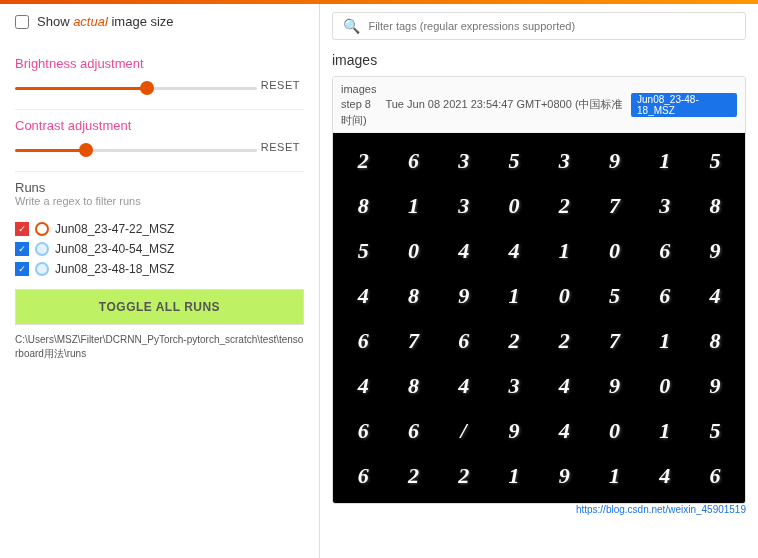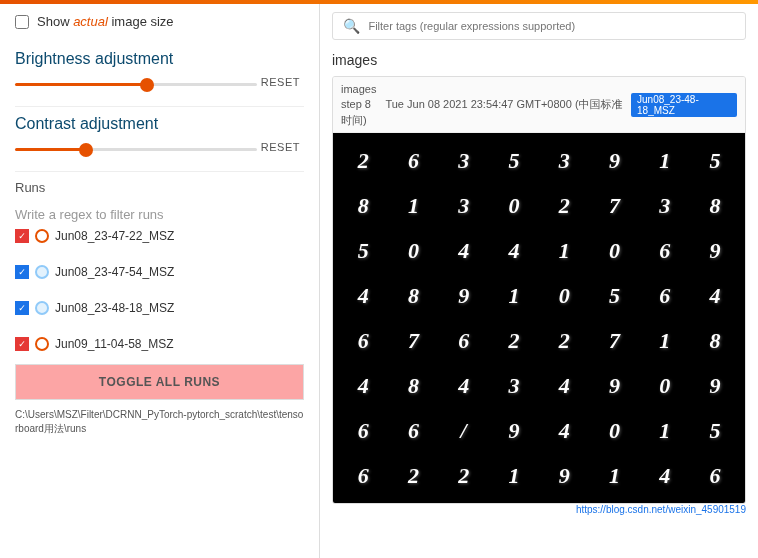--- a/index.html
+++ b/index.html
@@ -39,7 +39,7 @@
       display: flex;
       align-items: center;
       gap: 8px;
-      margin-bottom: 21px;
+      margin-bottom: 27px;
     }
 
     .show-actual-size input[type="checkbox"] {

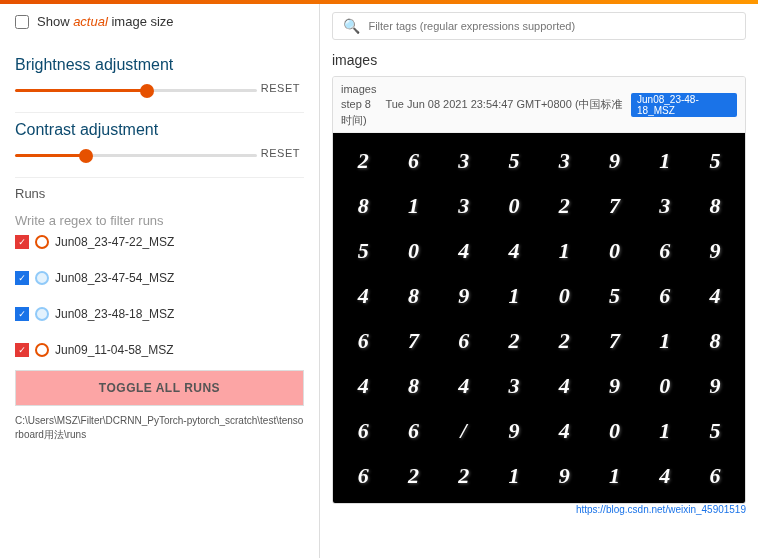--- a/index.html
+++ b/index.html
@@ -59,8 +59,8 @@
     }
 
     .section-label {
-      font-size: 16px;
-      color: #0c4a6e;
+      font-size: 13px;
+      color: #ec4899;
       margin-bottom: 6px;
     }
 

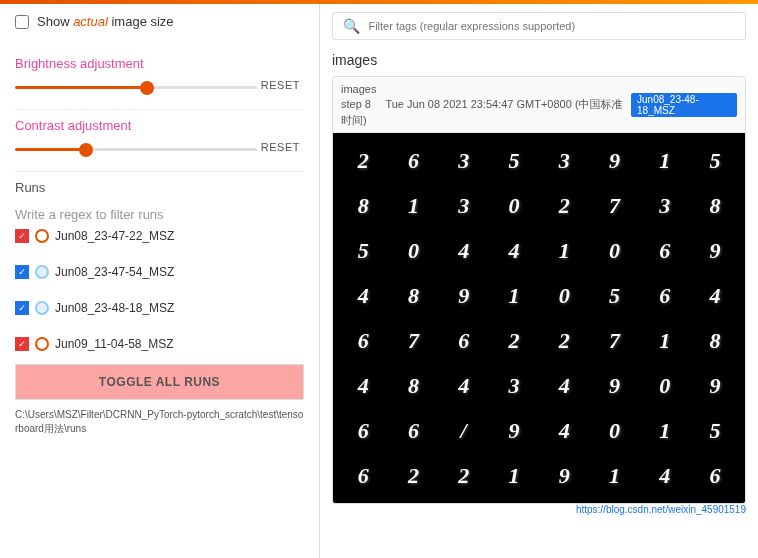--- a/index.html
+++ b/index.html
@@ -66,6 +66,7 @@
 
     .slider-container {
       display: flex;
+      align-items: center;
       margin-bottom: 4px;
     }
 

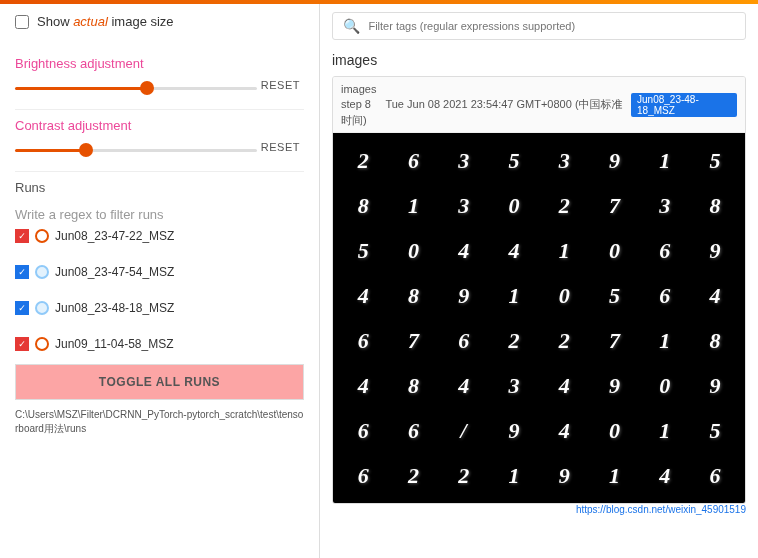--- a/index.html
+++ b/index.html
@@ -121,7 +121,7 @@
     .runs-header {
       font-size: 13px;
       color: #555;
-      margin-bottom: 12px;
+      margin-bottom: 0;
     }
 
     .runs-filter {

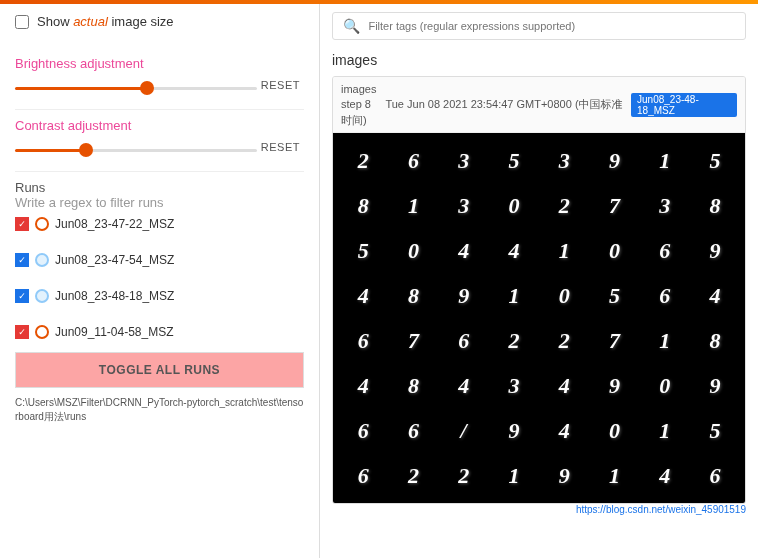--- a/index.html
+++ b/index.html
@@ -125,9 +125,9 @@
     }
 
     .runs-filter {
-      font-size: 13px;
+      font-size: 11px;
       color: #999;
-      margin-bottom: 4px;
+      margin-bottom: 12px;
     }
 
     .runs-list {

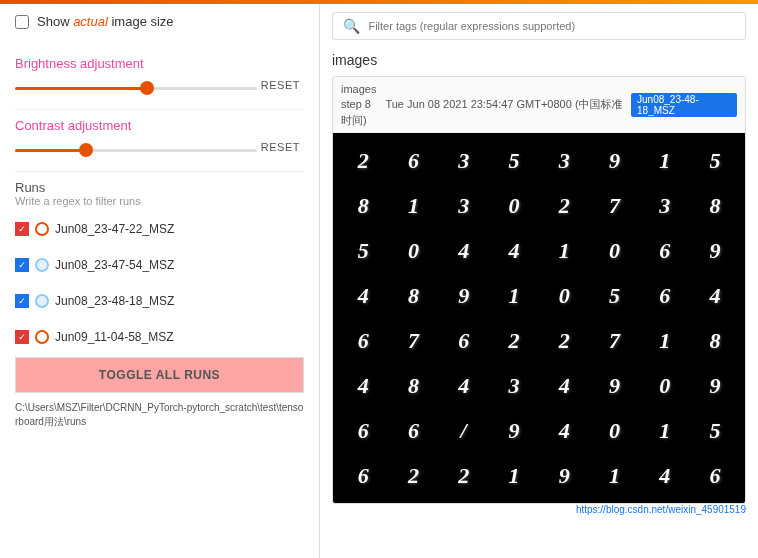--- a/index.html
+++ b/index.html
@@ -133,7 +133,7 @@
     .runs-list {
       display: flex;
       flex-direction: column;
-      gap: 16px;
+      gap: 0;
       margin-bottom: 10px;
     }
 

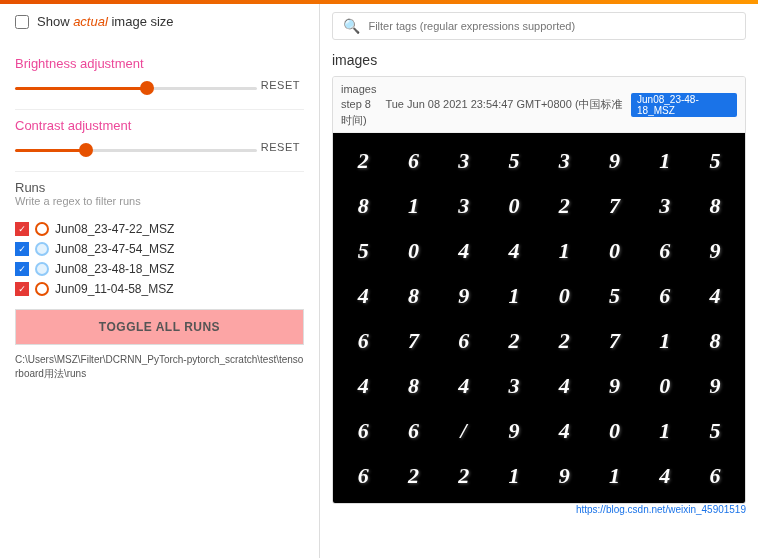--- a/index.html
+++ b/index.html
@@ -358,7 +358,7 @@
         <div class="run-item">
           <div class="checkbox-custom blue"></div>
           <div class="run-icon-circle light-blue"></div>
-          <span class="run-label">Jun08_23-47-54_MSZ</span>
+          <span class="run-label">Jun08_23-40-54_MSZ</span>
         </div>
         <div class="run-item">
           <div class="checkbox-custom blue"></div>

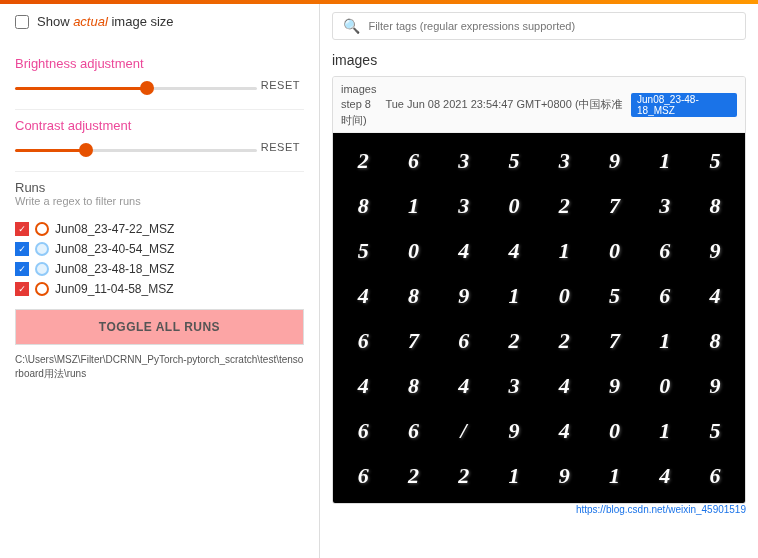--- a/index.html
+++ b/index.html
@@ -365,11 +365,6 @@
           <div class="run-icon-circle light-blue"></div>
           <span class="run-label">Jun08_23-48-18_MSZ</span>
         </div>
-        <div class="run-item">
-          <div class="checkbox-custom red"></div>
-          <div class="run-icon-circle orange"></div>
-          <span class="run-label">Jun09_11-04-58_MSZ</span>
-        </div>
       </div>
 
     <button class="toggle-all-btn">TOGGLE ALL RUNS</button>

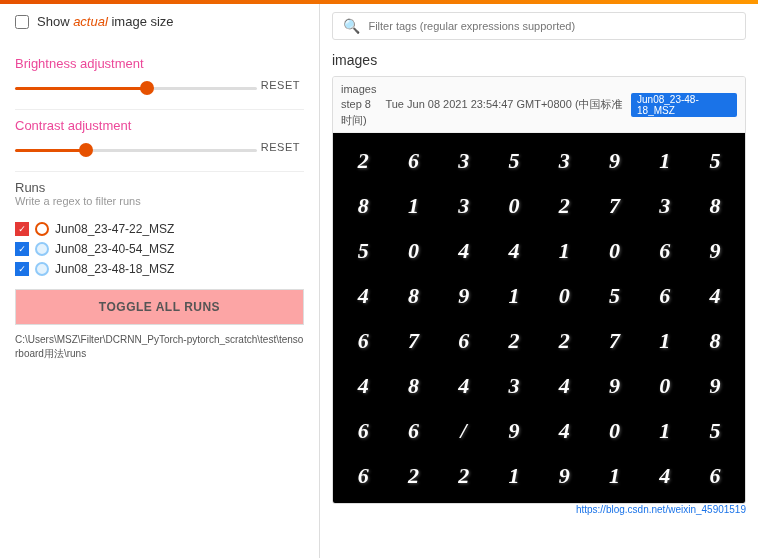--- a/index.html
+++ b/index.html
@@ -185,7 +185,7 @@
     .toggle-all-btn {
       width: 100%;
       padding: 10px;
-      background: #fca5a5;
+      background: #bef264;
       border: 1px solid #ddd;
       cursor: pointer;
       font-size: 12px;

